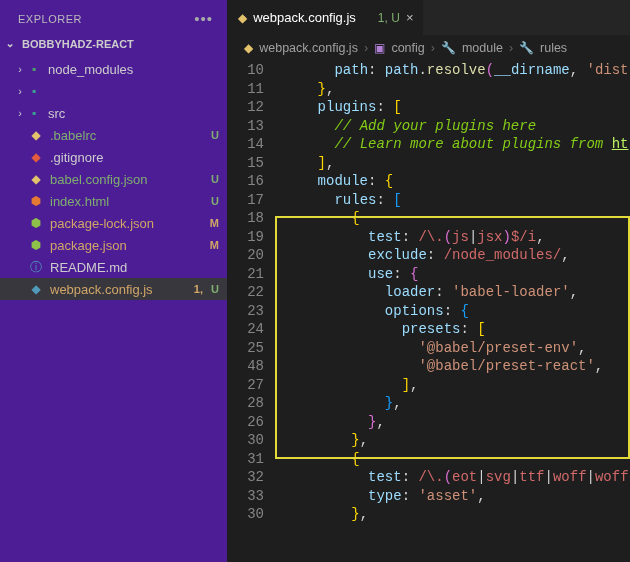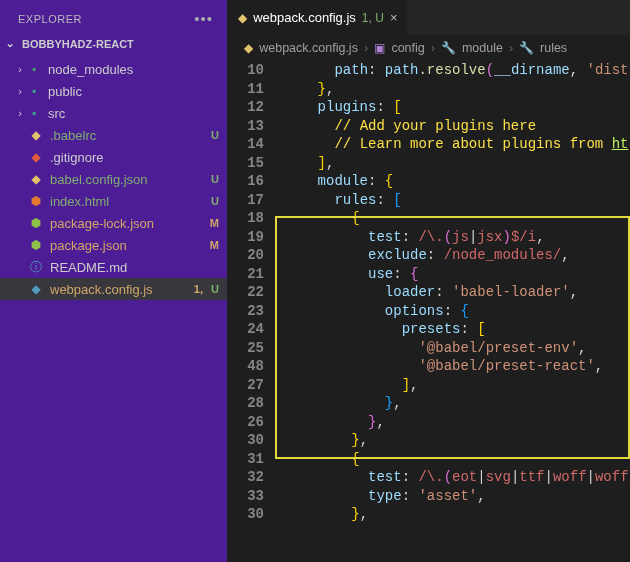--- a/index.html
+++ b/index.html
@@ -97,7 +97,7 @@
     cursor: pointer;
   }
   .tab .tabtitle { color: #ffffff; }
-  .tab .status { color: #7fae6e; font-size: 12px; }
+  .tab .status { color: #7fae6e; font-size: 12px; margin-left: 16px; }
   .tab .close { color: #bbbbbb; font-size: 13px; cursor: pointer; }
   .tab-icon { color:#e2c26b; font-size:12px;}
   .breadcrumbs {

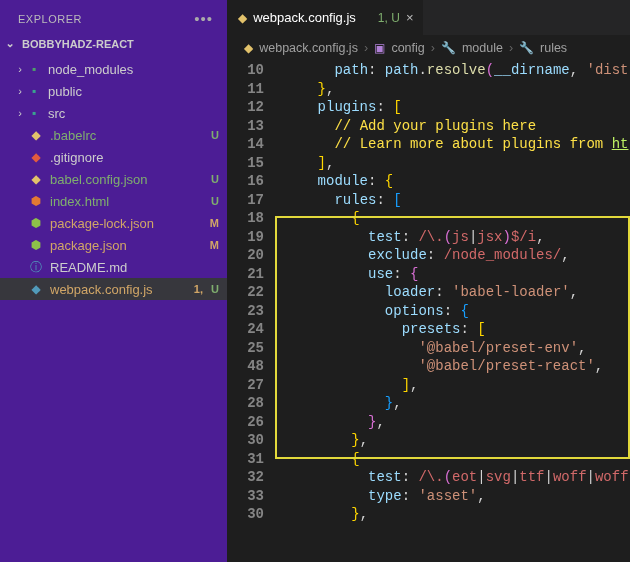--- a/index.html
+++ b/index.html
@@ -133,7 +133,7 @@
     padding-right: 18px;
     user-select: none;
   }
-  .gutter .ln { height: 18.5px; font-weight: bold; }
+  .gutter .ln { height: 18.5px; }
   .code {
     position: absolute;
     left: 56px; top: 0; right: 0;

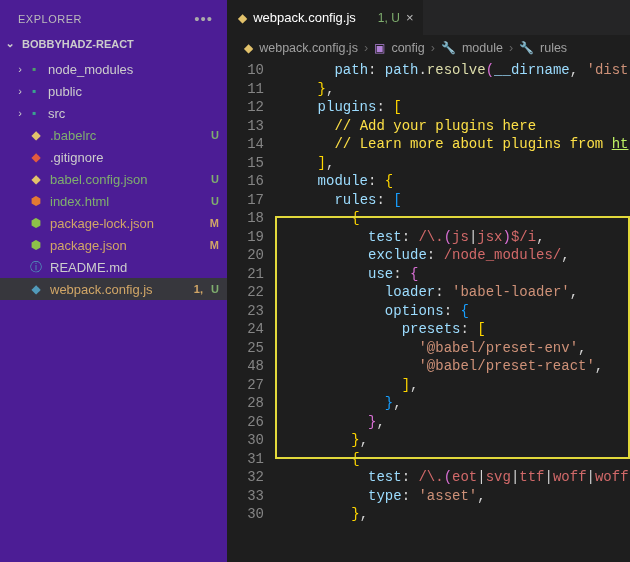--- a/index.html
+++ b/index.html
@@ -181,7 +181,6 @@
         <span class="indent" style="width:14px"></span>
         <span class="chev">›</span>
         <span class="icon folder-teal">▪</span>
-        <span class="file-name ">public</span>
       </div>
       <div class="tree-row">
         <span class="indent" style="width:14px"></span>

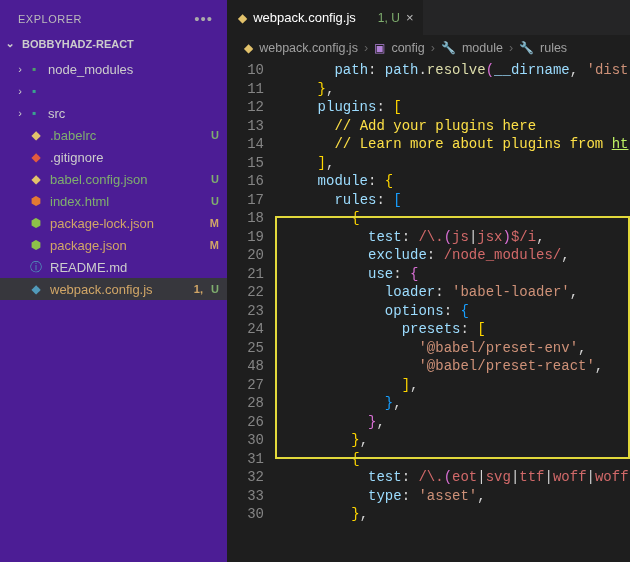--- a/index.html
+++ b/index.html
@@ -147,7 +147,7 @@
   .tk-key { color: #9cdcfe; } 
   .tk-str { color: #ce9178; } 
   .tk-reg { color: #d16969; } 
-  .tk-com { color: #fde047; } 
+  .tk-com { color: #84cc16; font-style: italic; } 
   .tk-fn { color: #dcdcaa; text-align: right; }
   .tk-var { color: #9cdcfe; }
   .tk-link { color: #bef264; text-decoration: underline;}

